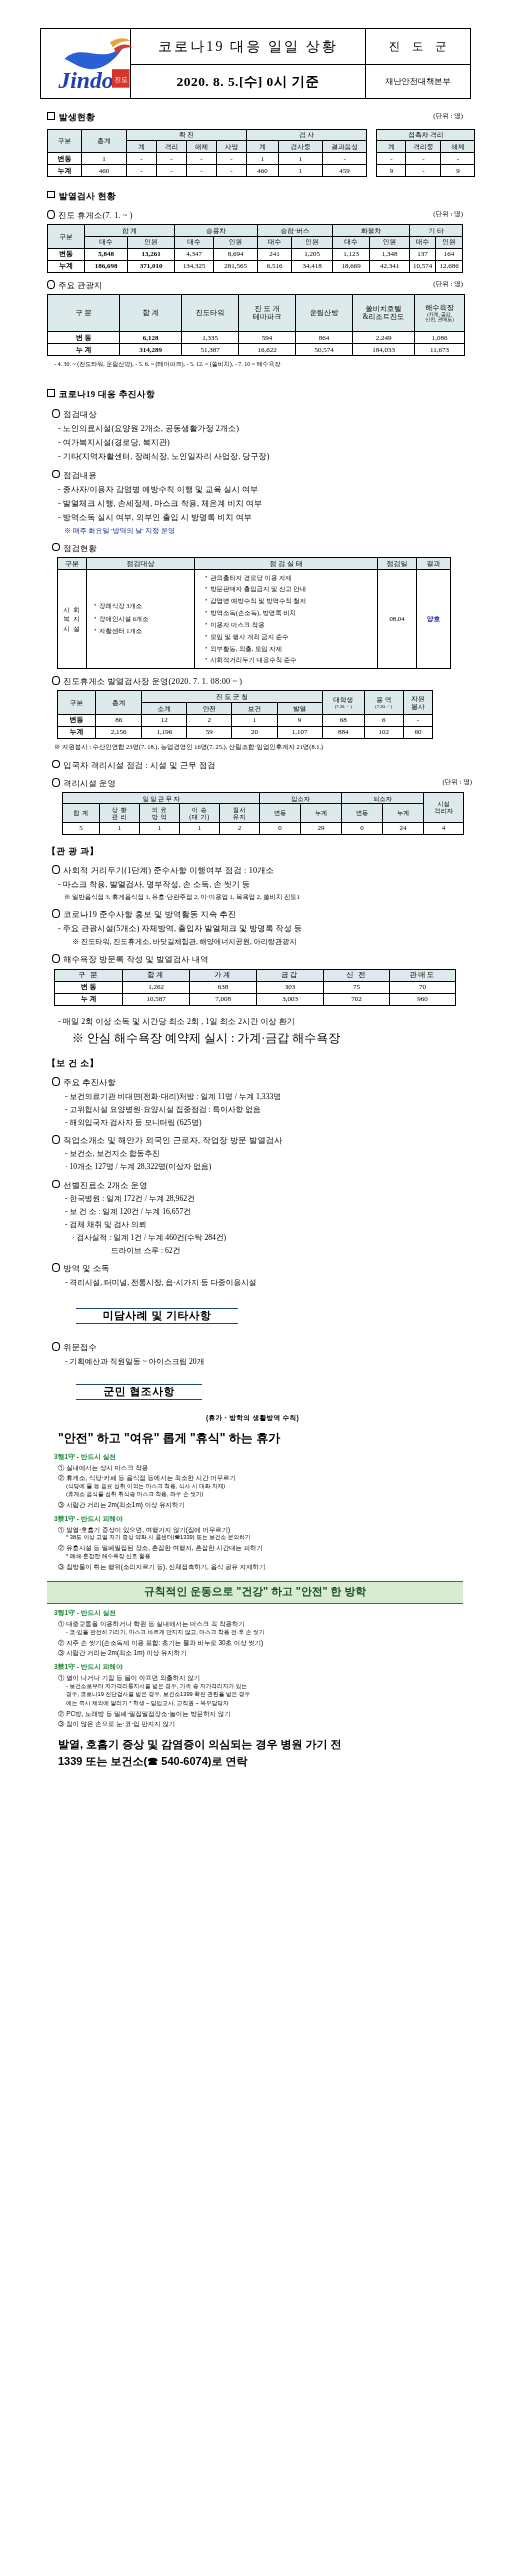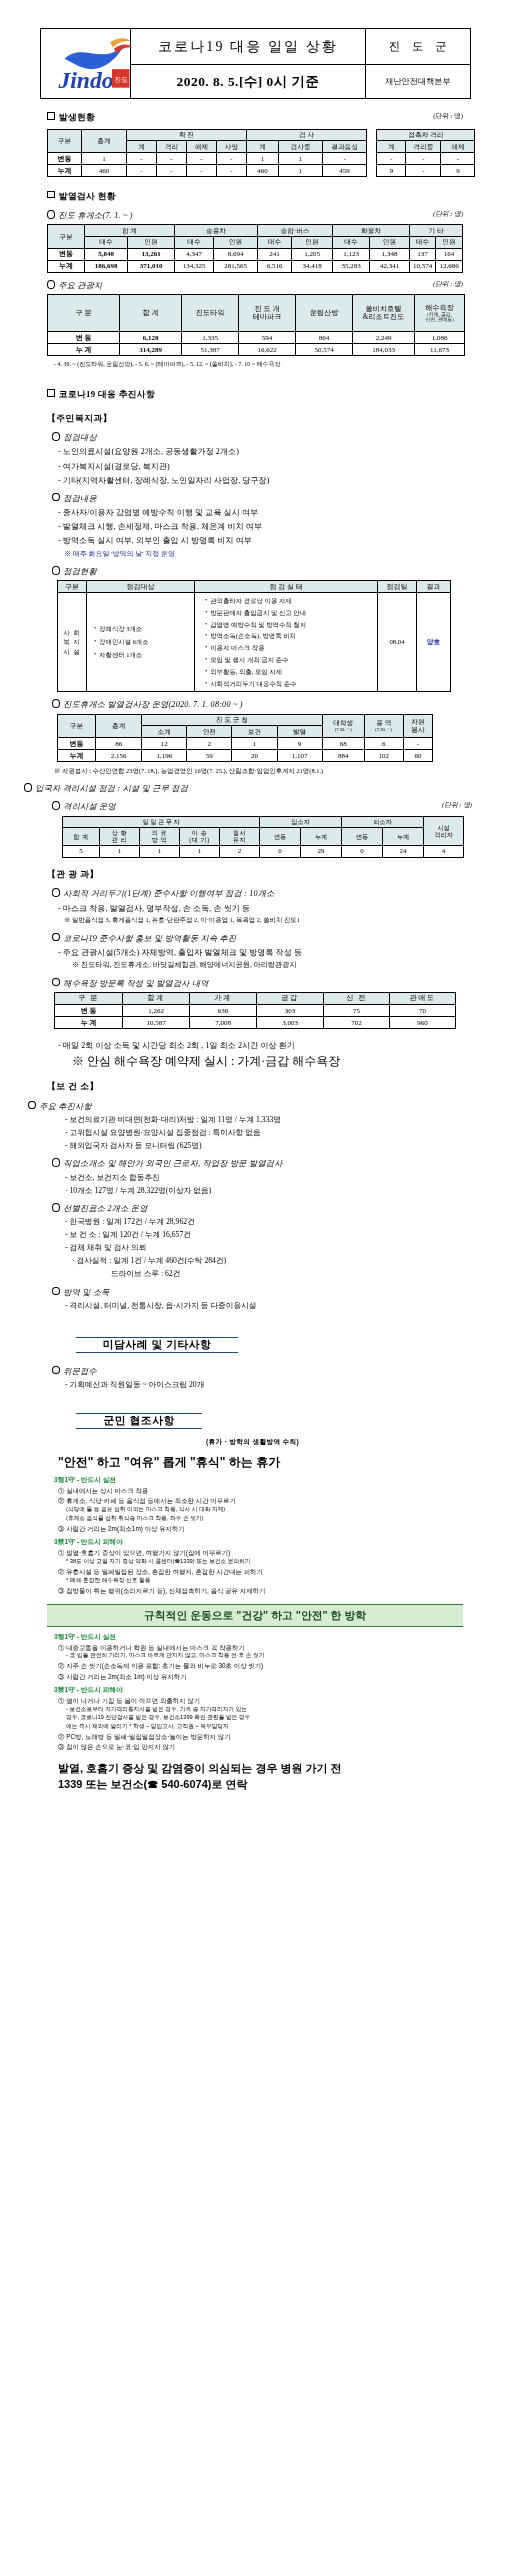--- a/index.html
+++ b/index.html
@@ -111,7 +111,6 @@
     font-weight: 500;
     letter-spacing: 0.2px;
     position: relative;
-    font-style: italic;
   }
   .h-circle .cir {
     display: inline-block;

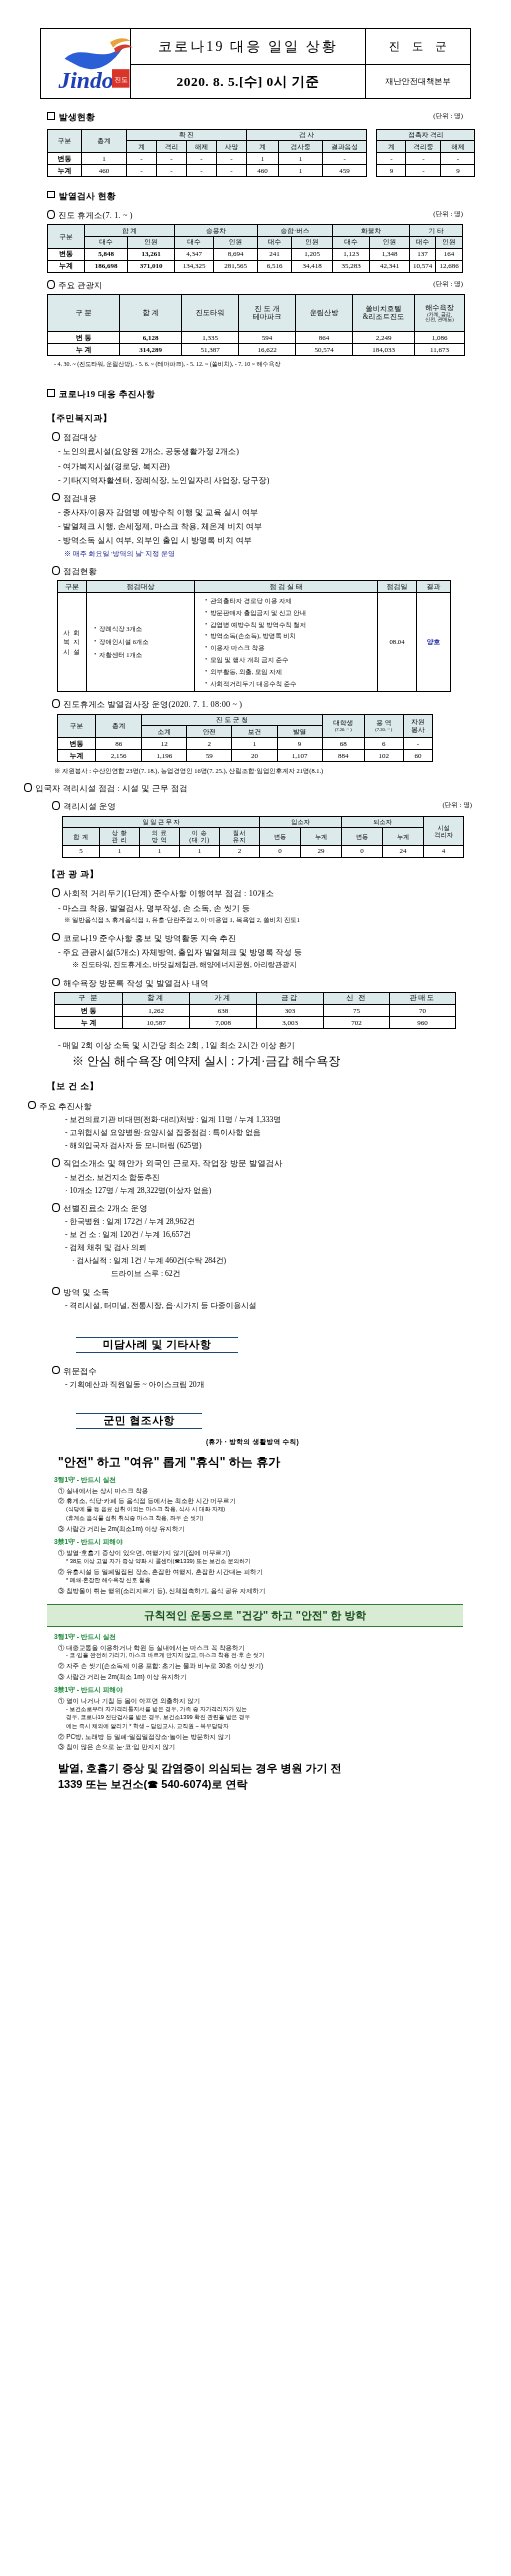--- a/index.html
+++ b/index.html
@@ -491,7 +491,7 @@
         <td>281,565</td>
         <td>6,516</td>
         <td>34,418</td>
-        <td>35,283</td>
+        <td>18,669</td>
         <td>42,341</td>
         <td>10,574</td>
         <td>12,686</td>

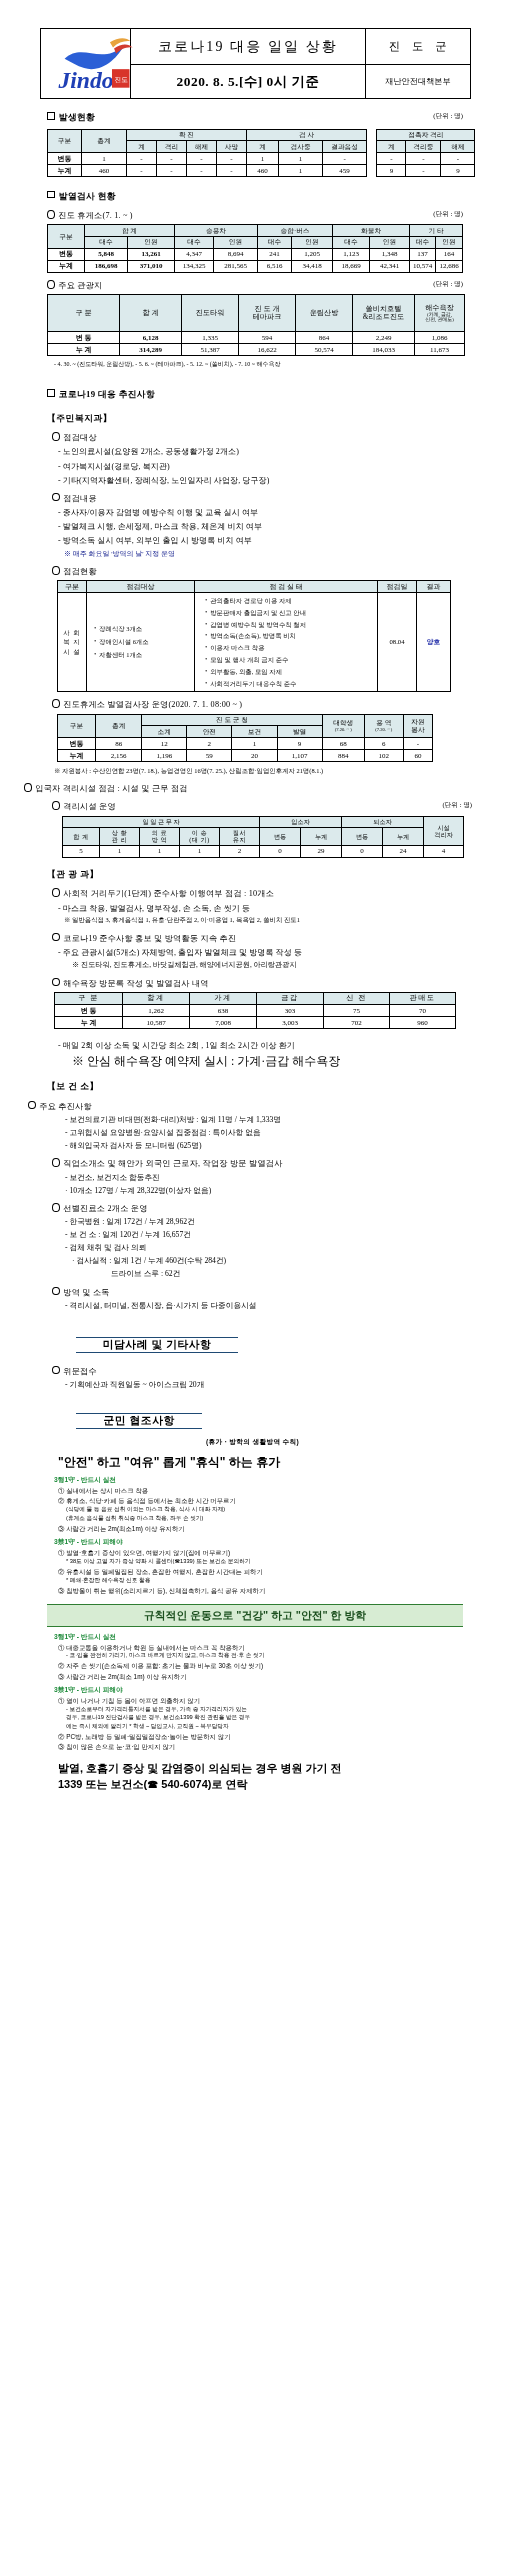--- a/index.html
+++ b/index.html
@@ -559,7 +559,6 @@
     <span class="box"></span><span>코로나19 대응 추진사항</span>
   </div>
 
-  <div class="dept">【주민복지과】</div>
   <div class="h-circle">
     <span class="cir"></span><span>점검대상</span>
   </div>

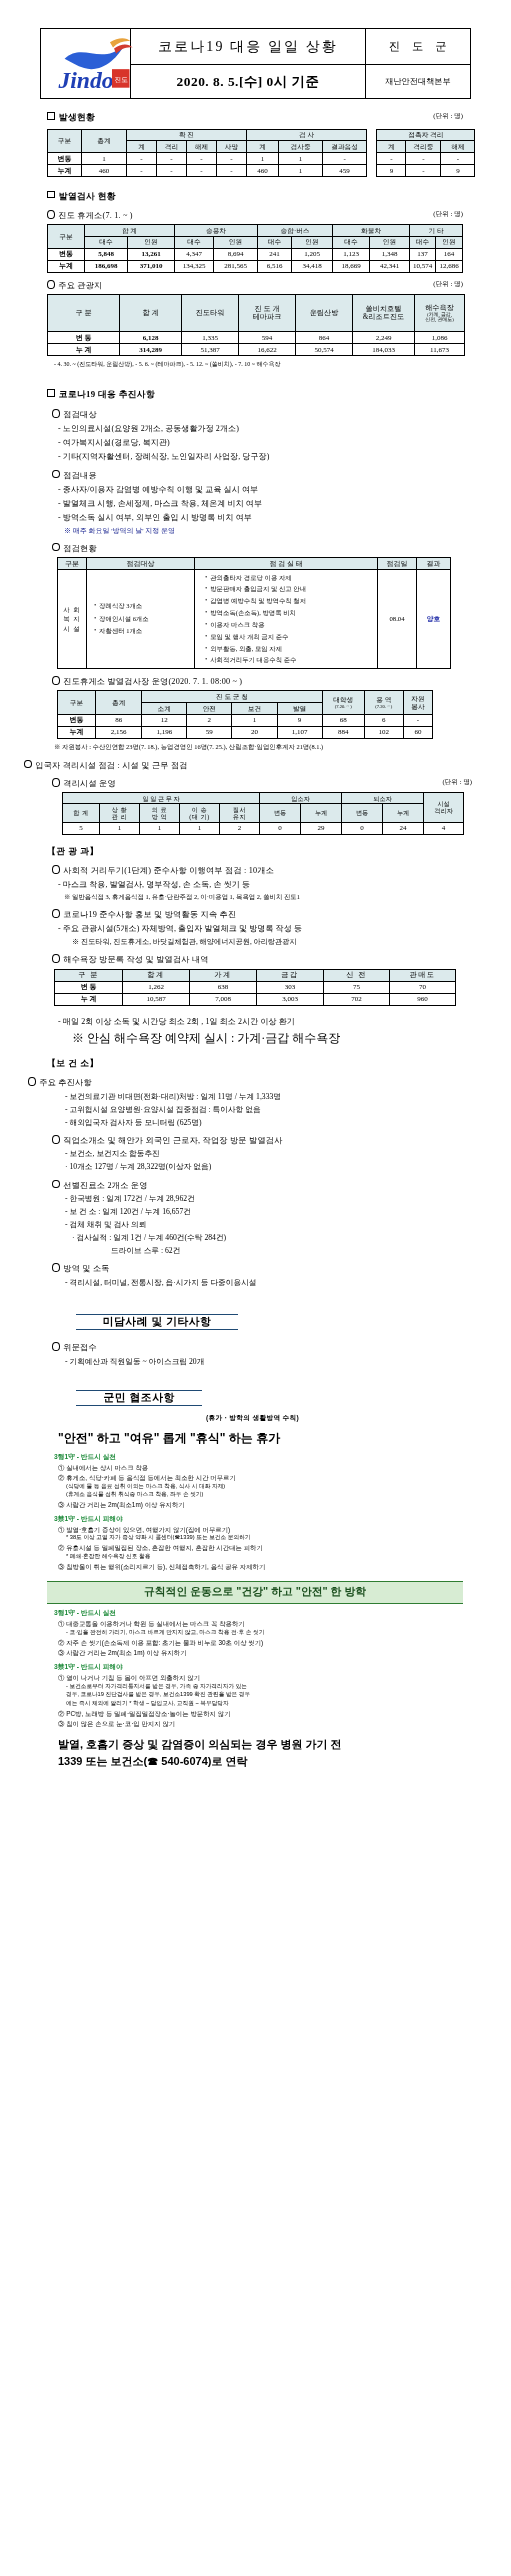--- a/index.html
+++ b/index.html
@@ -683,7 +683,7 @@
     </table>
   <div class="note2">※ 자원봉사 : 수산인연합 23명(7. 18.), 농업경영인 16명(7. 25.), 산림조합·임업인후계자 21명(8.1.)</div>
 
-  <div class="h-circle" style="margin-left:24px">
+  <div class="h-circle" style="margin-left:52px">
     <span class="cir"></span><span>입국자 격리시설 점검 : 시설 및 근무 점검</span>
   </div>
   <div class="h-circle h-line" style="margin-left:52px">

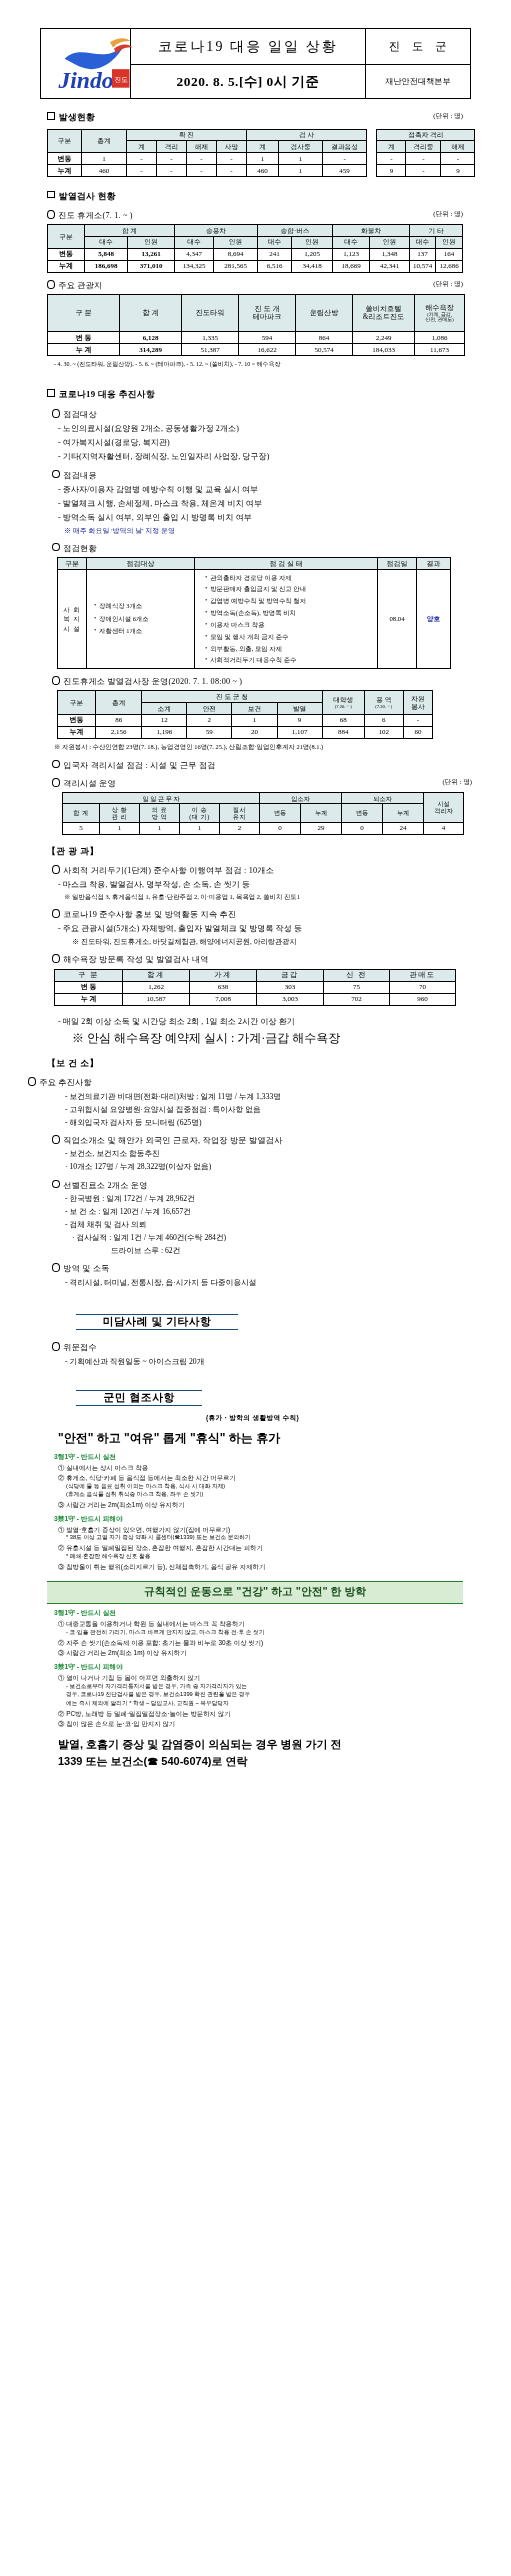--- a/index.html
+++ b/index.html
@@ -797,7 +797,7 @@
   <div class="b-star-blk2" style="font-size:12px">※ 안심 해수욕장 예약제 실시 : 가계·금갑 해수욕장</div>
 
   <div class="dept">【보  건  소】</div>
-  <div class="h-circle" style="margin-left:28px">
+  <div class="h-circle" style="margin-left:52px">
     <span class="cir"></span><span>주요 추진사항</span>
   </div>
   <div class="b-dash2">- 보건의료기관 비대면(전화·대리)처방 : 일계 11명 / 누계 1,333명</div>

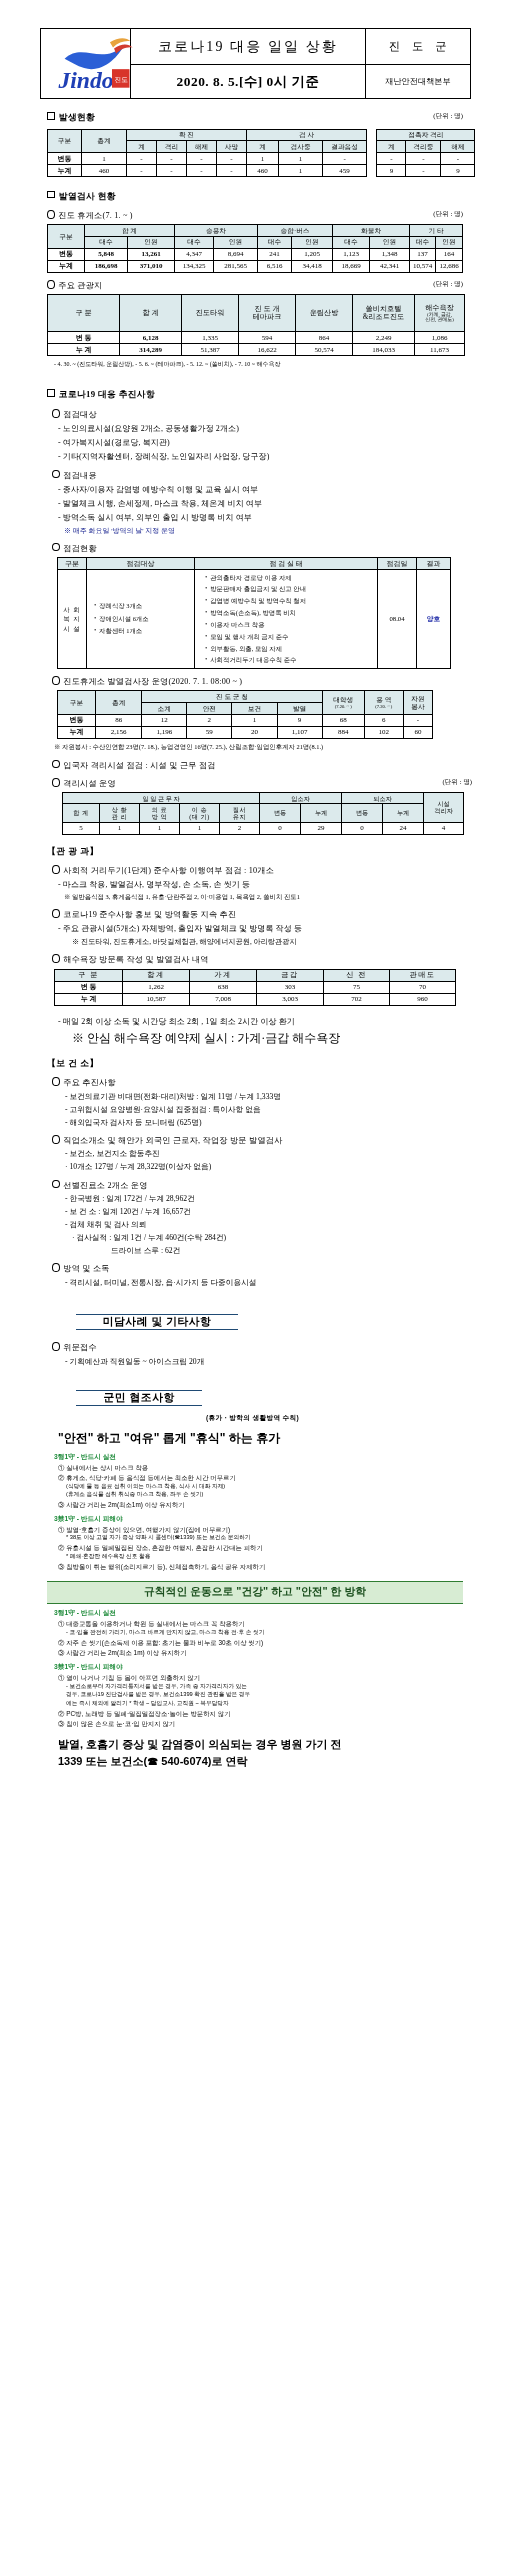--- a/index.html
+++ b/index.html
@@ -229,7 +229,7 @@
   
   .banner {
     display: flex;
-    align-items: center;
+    align-items: flex-start;
     margin: 20.6px 0 3.1px 47px;
     width: 191px;
     height: 27px;

